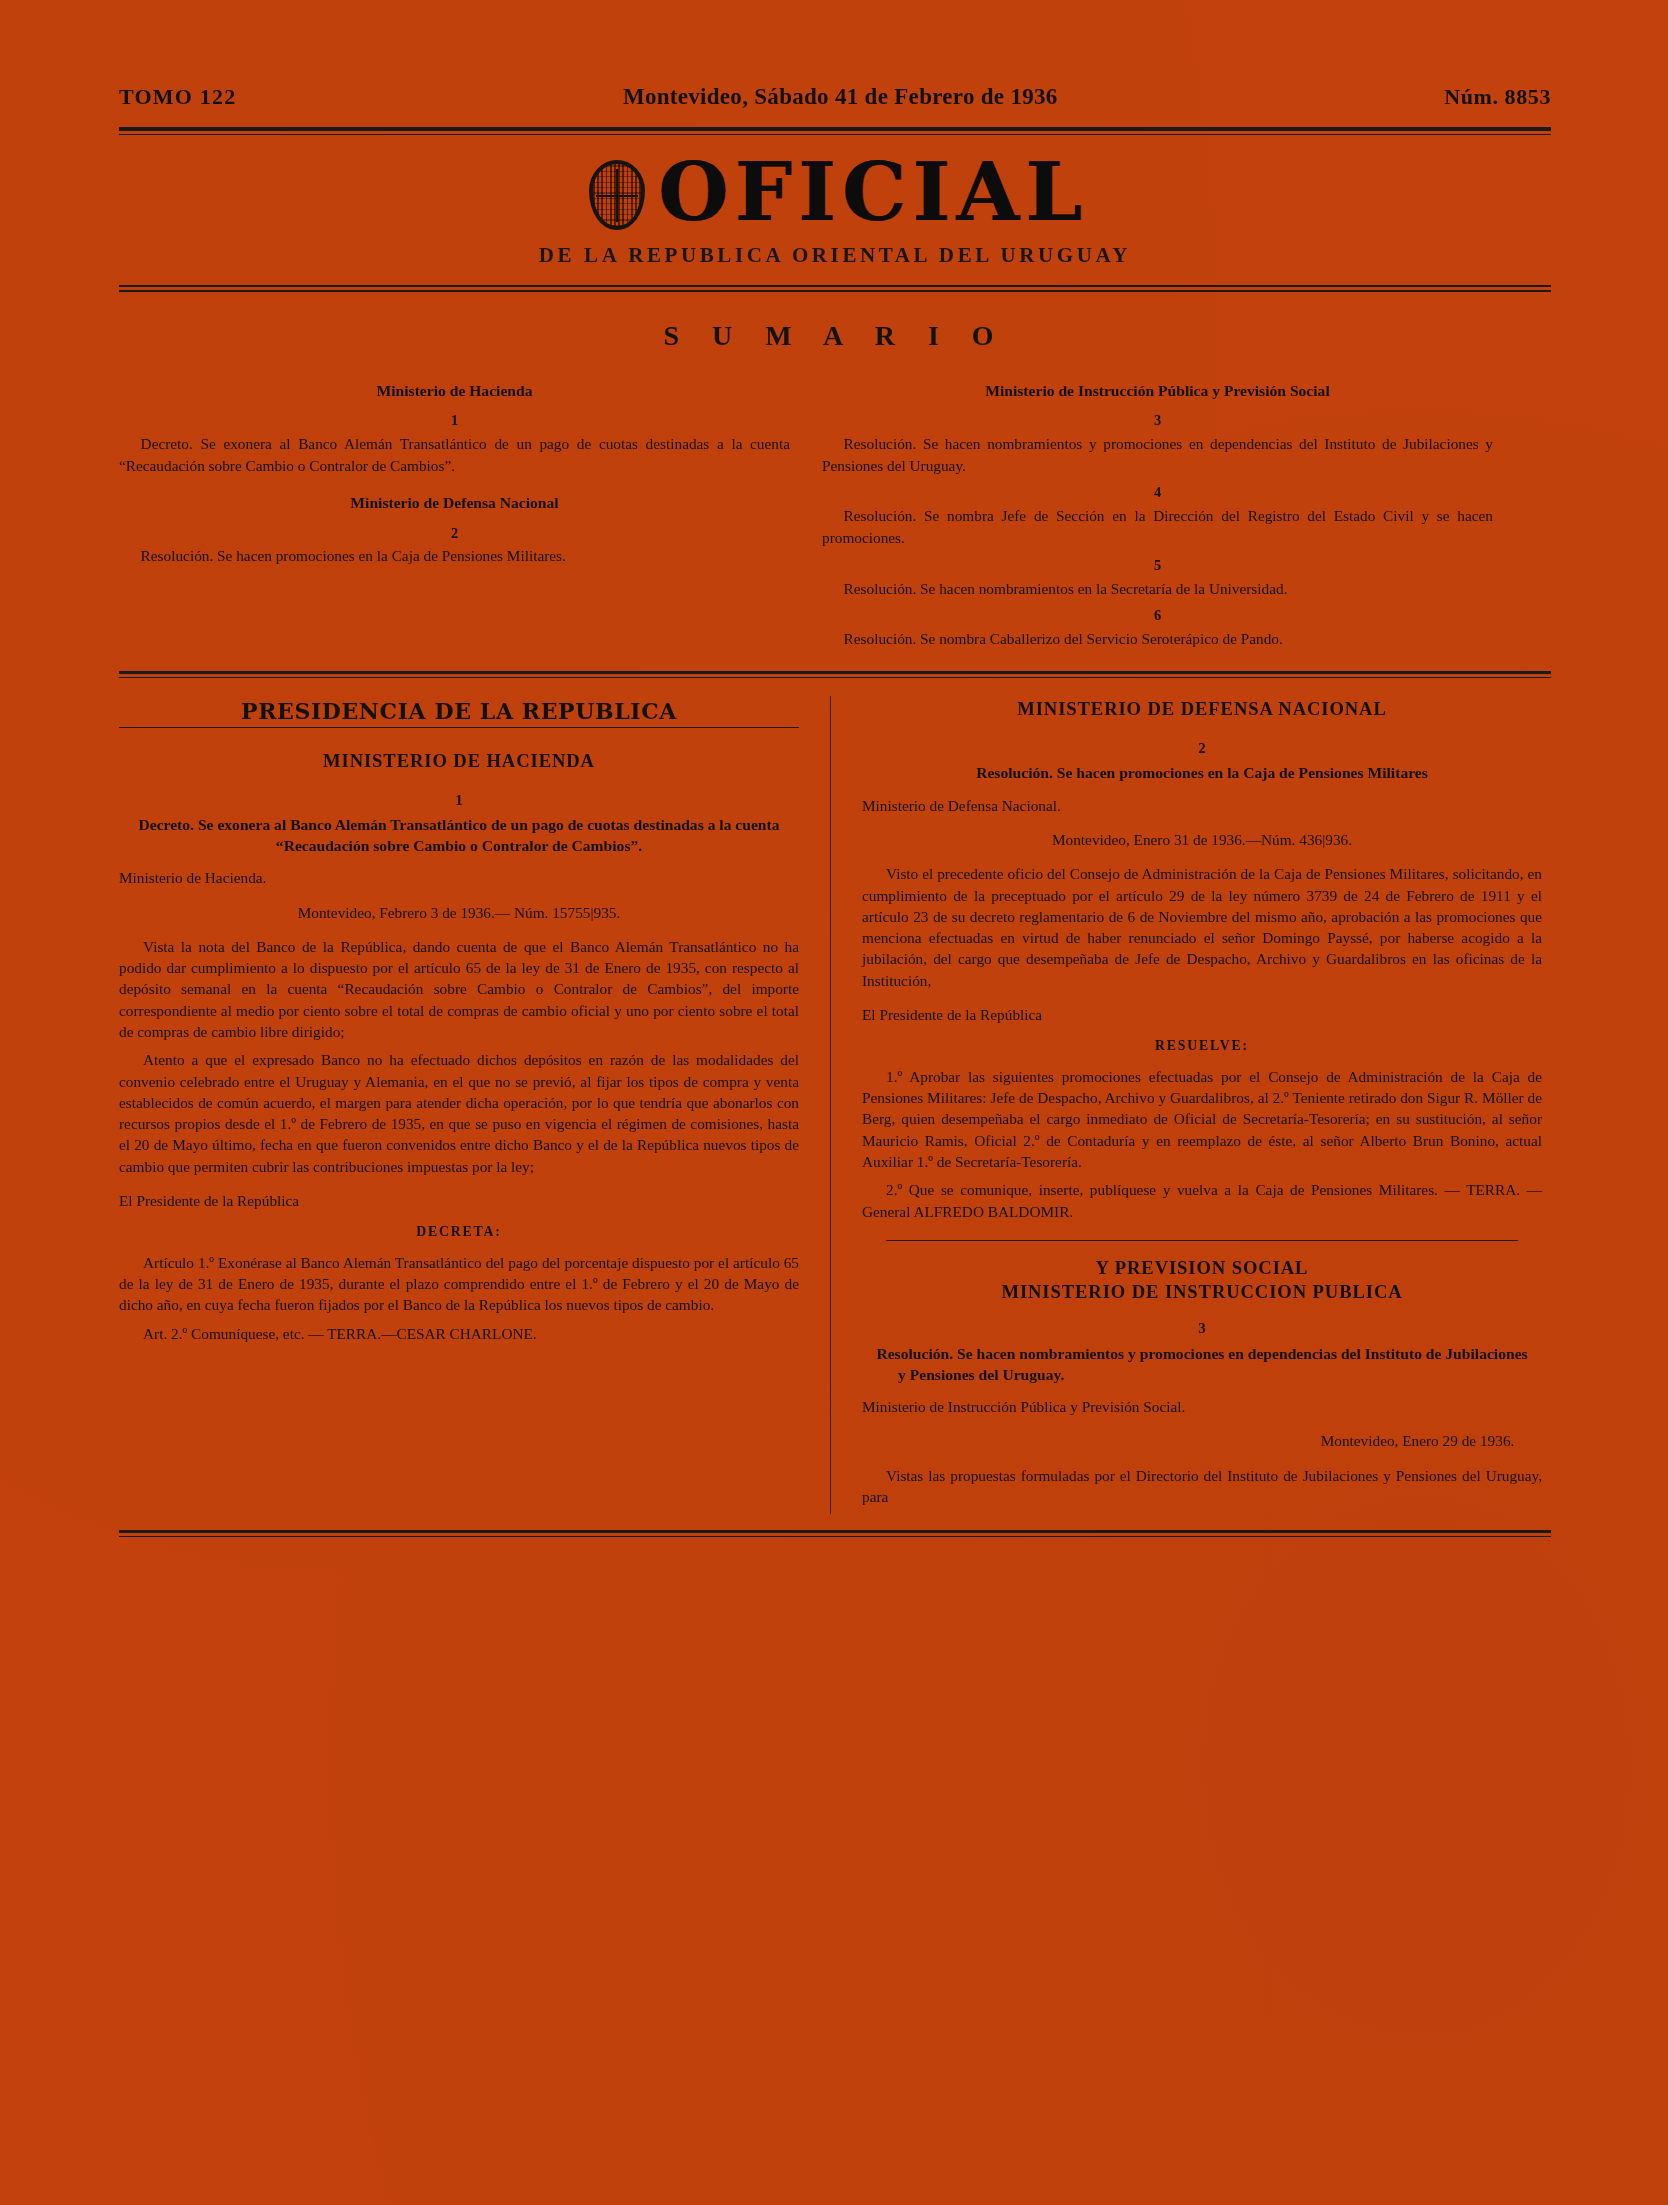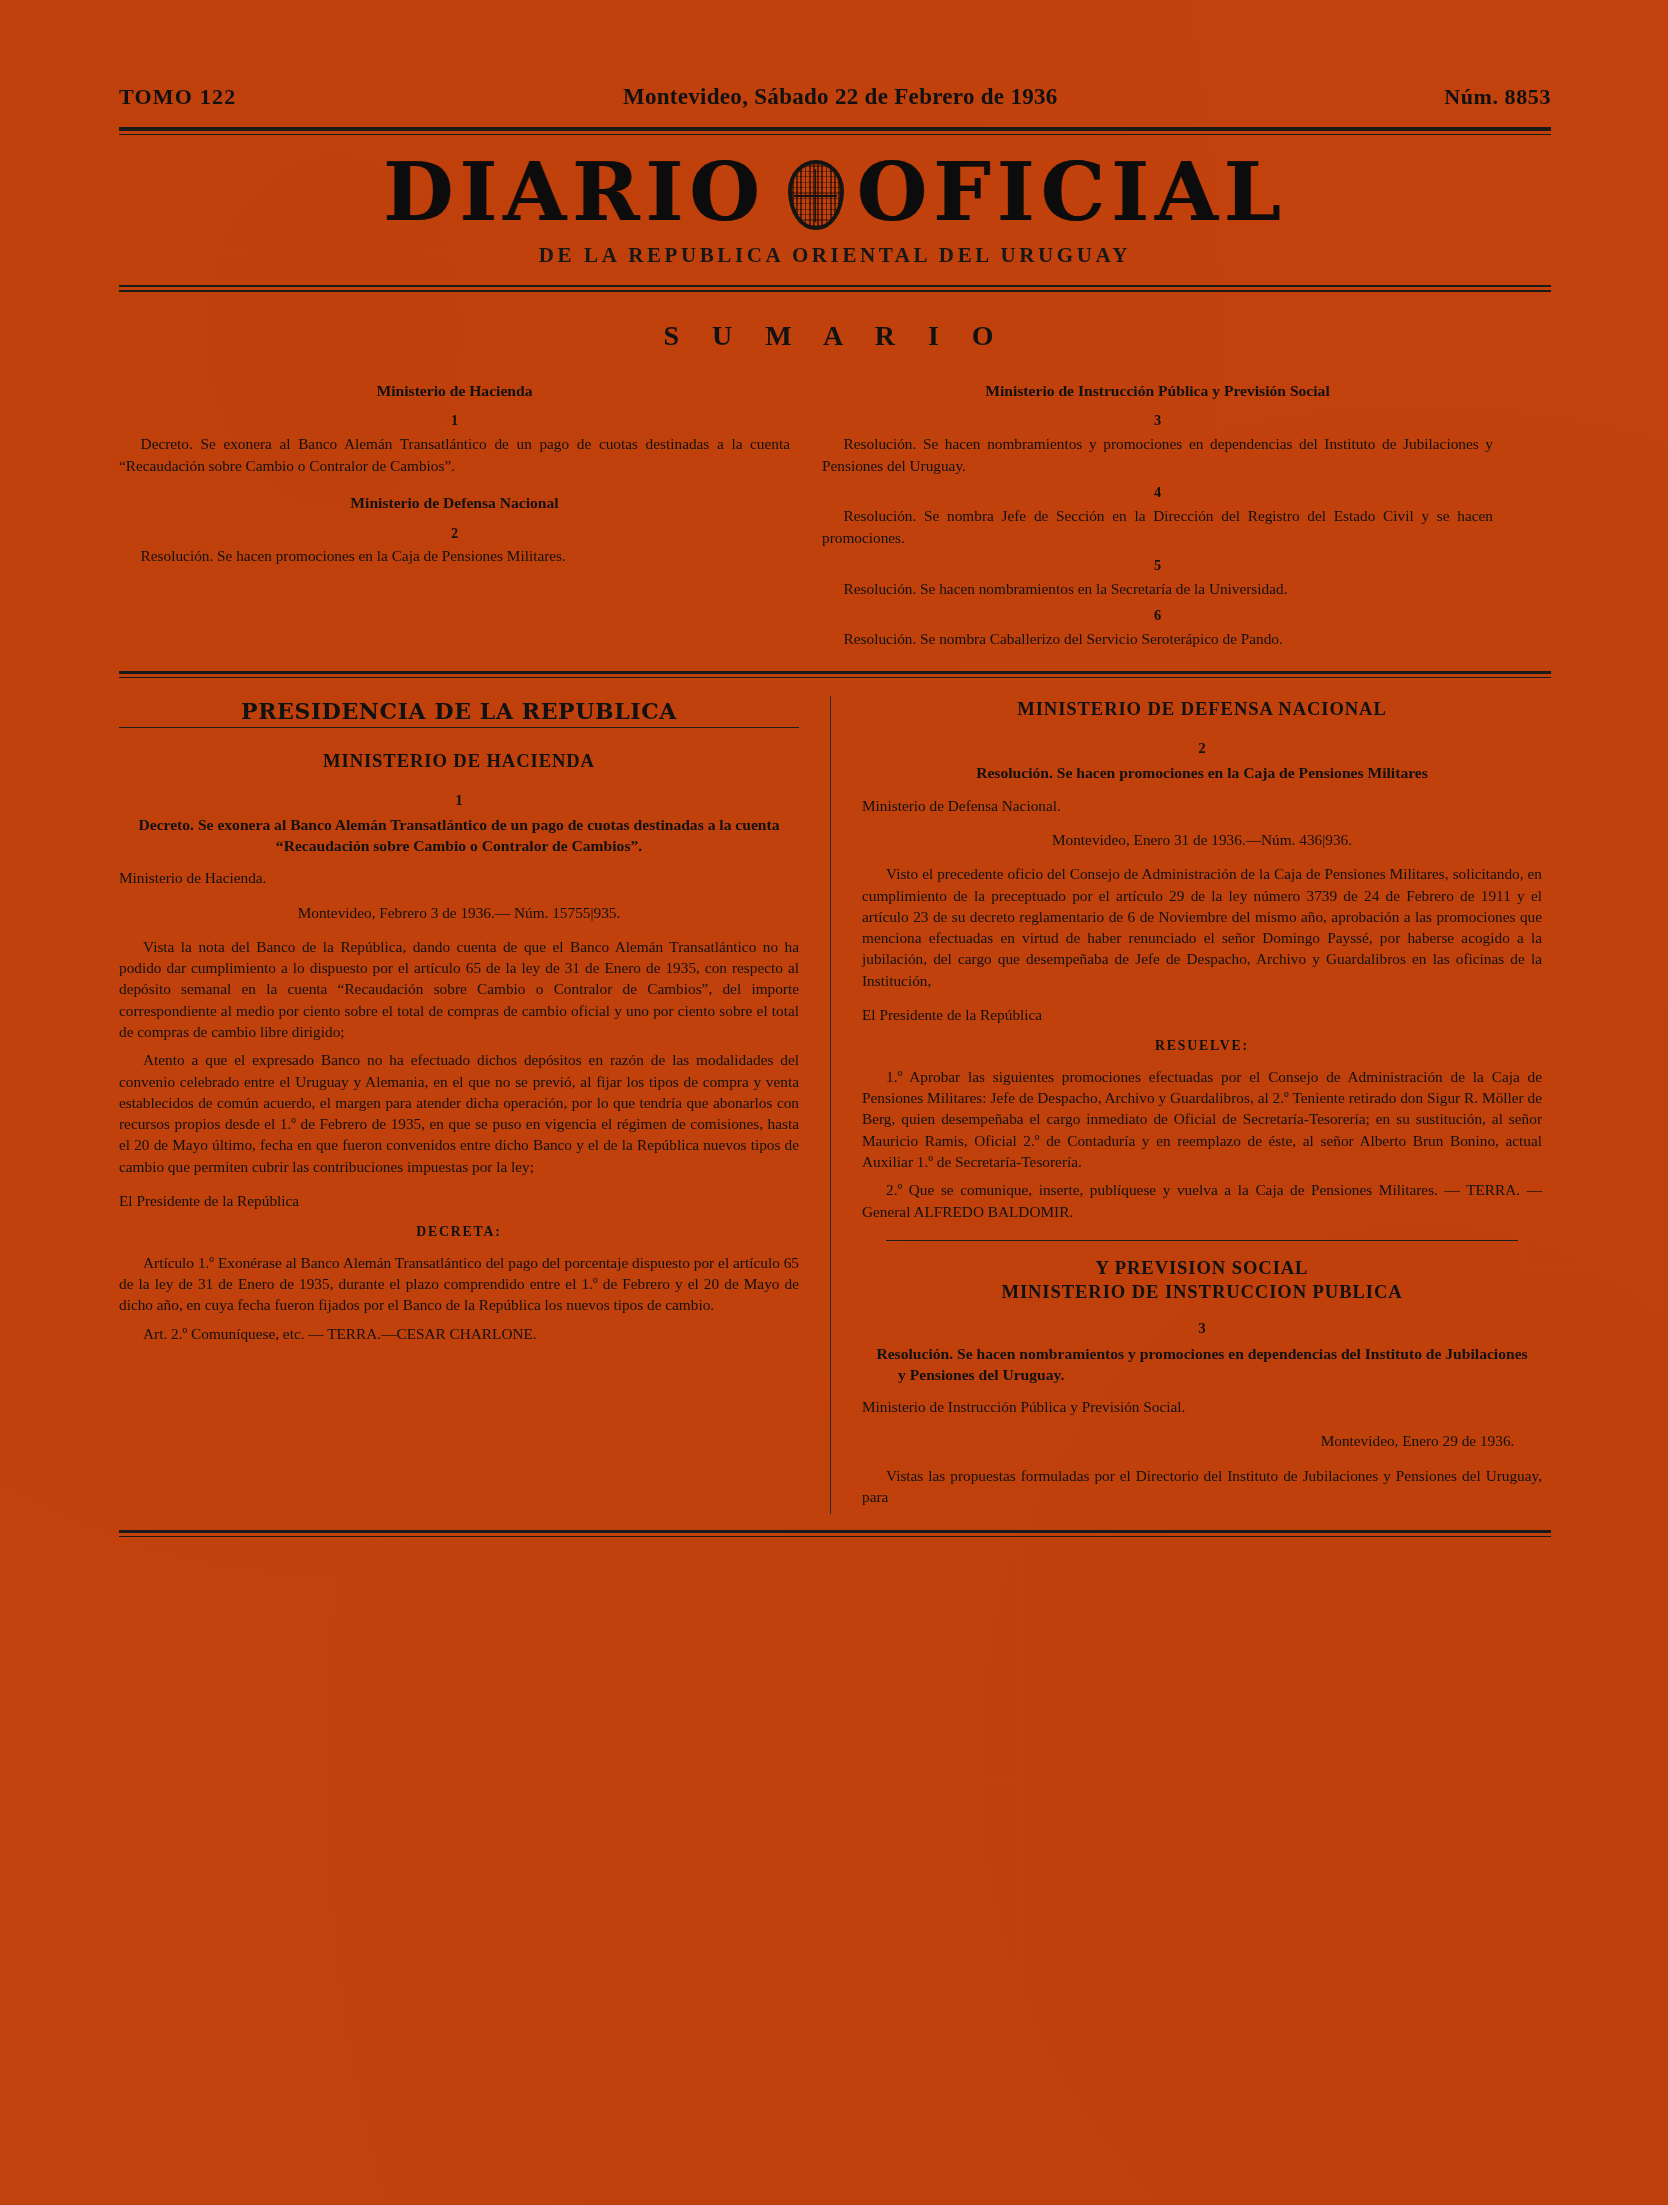--- a/index.html
+++ b/index.html
@@ -261,7 +261,7 @@
 
     <div class="top-line">
       <div class="tomo">TOMO 122</div>
-      <div class="city">Montevideo, Sábado 22 de Febrero de 1936</div>
+      <div class="city">Montevideo, Sábado 41 de Febrero de 1936</div>
       <div class="num">Núm. 8853</div>
     </div>
 

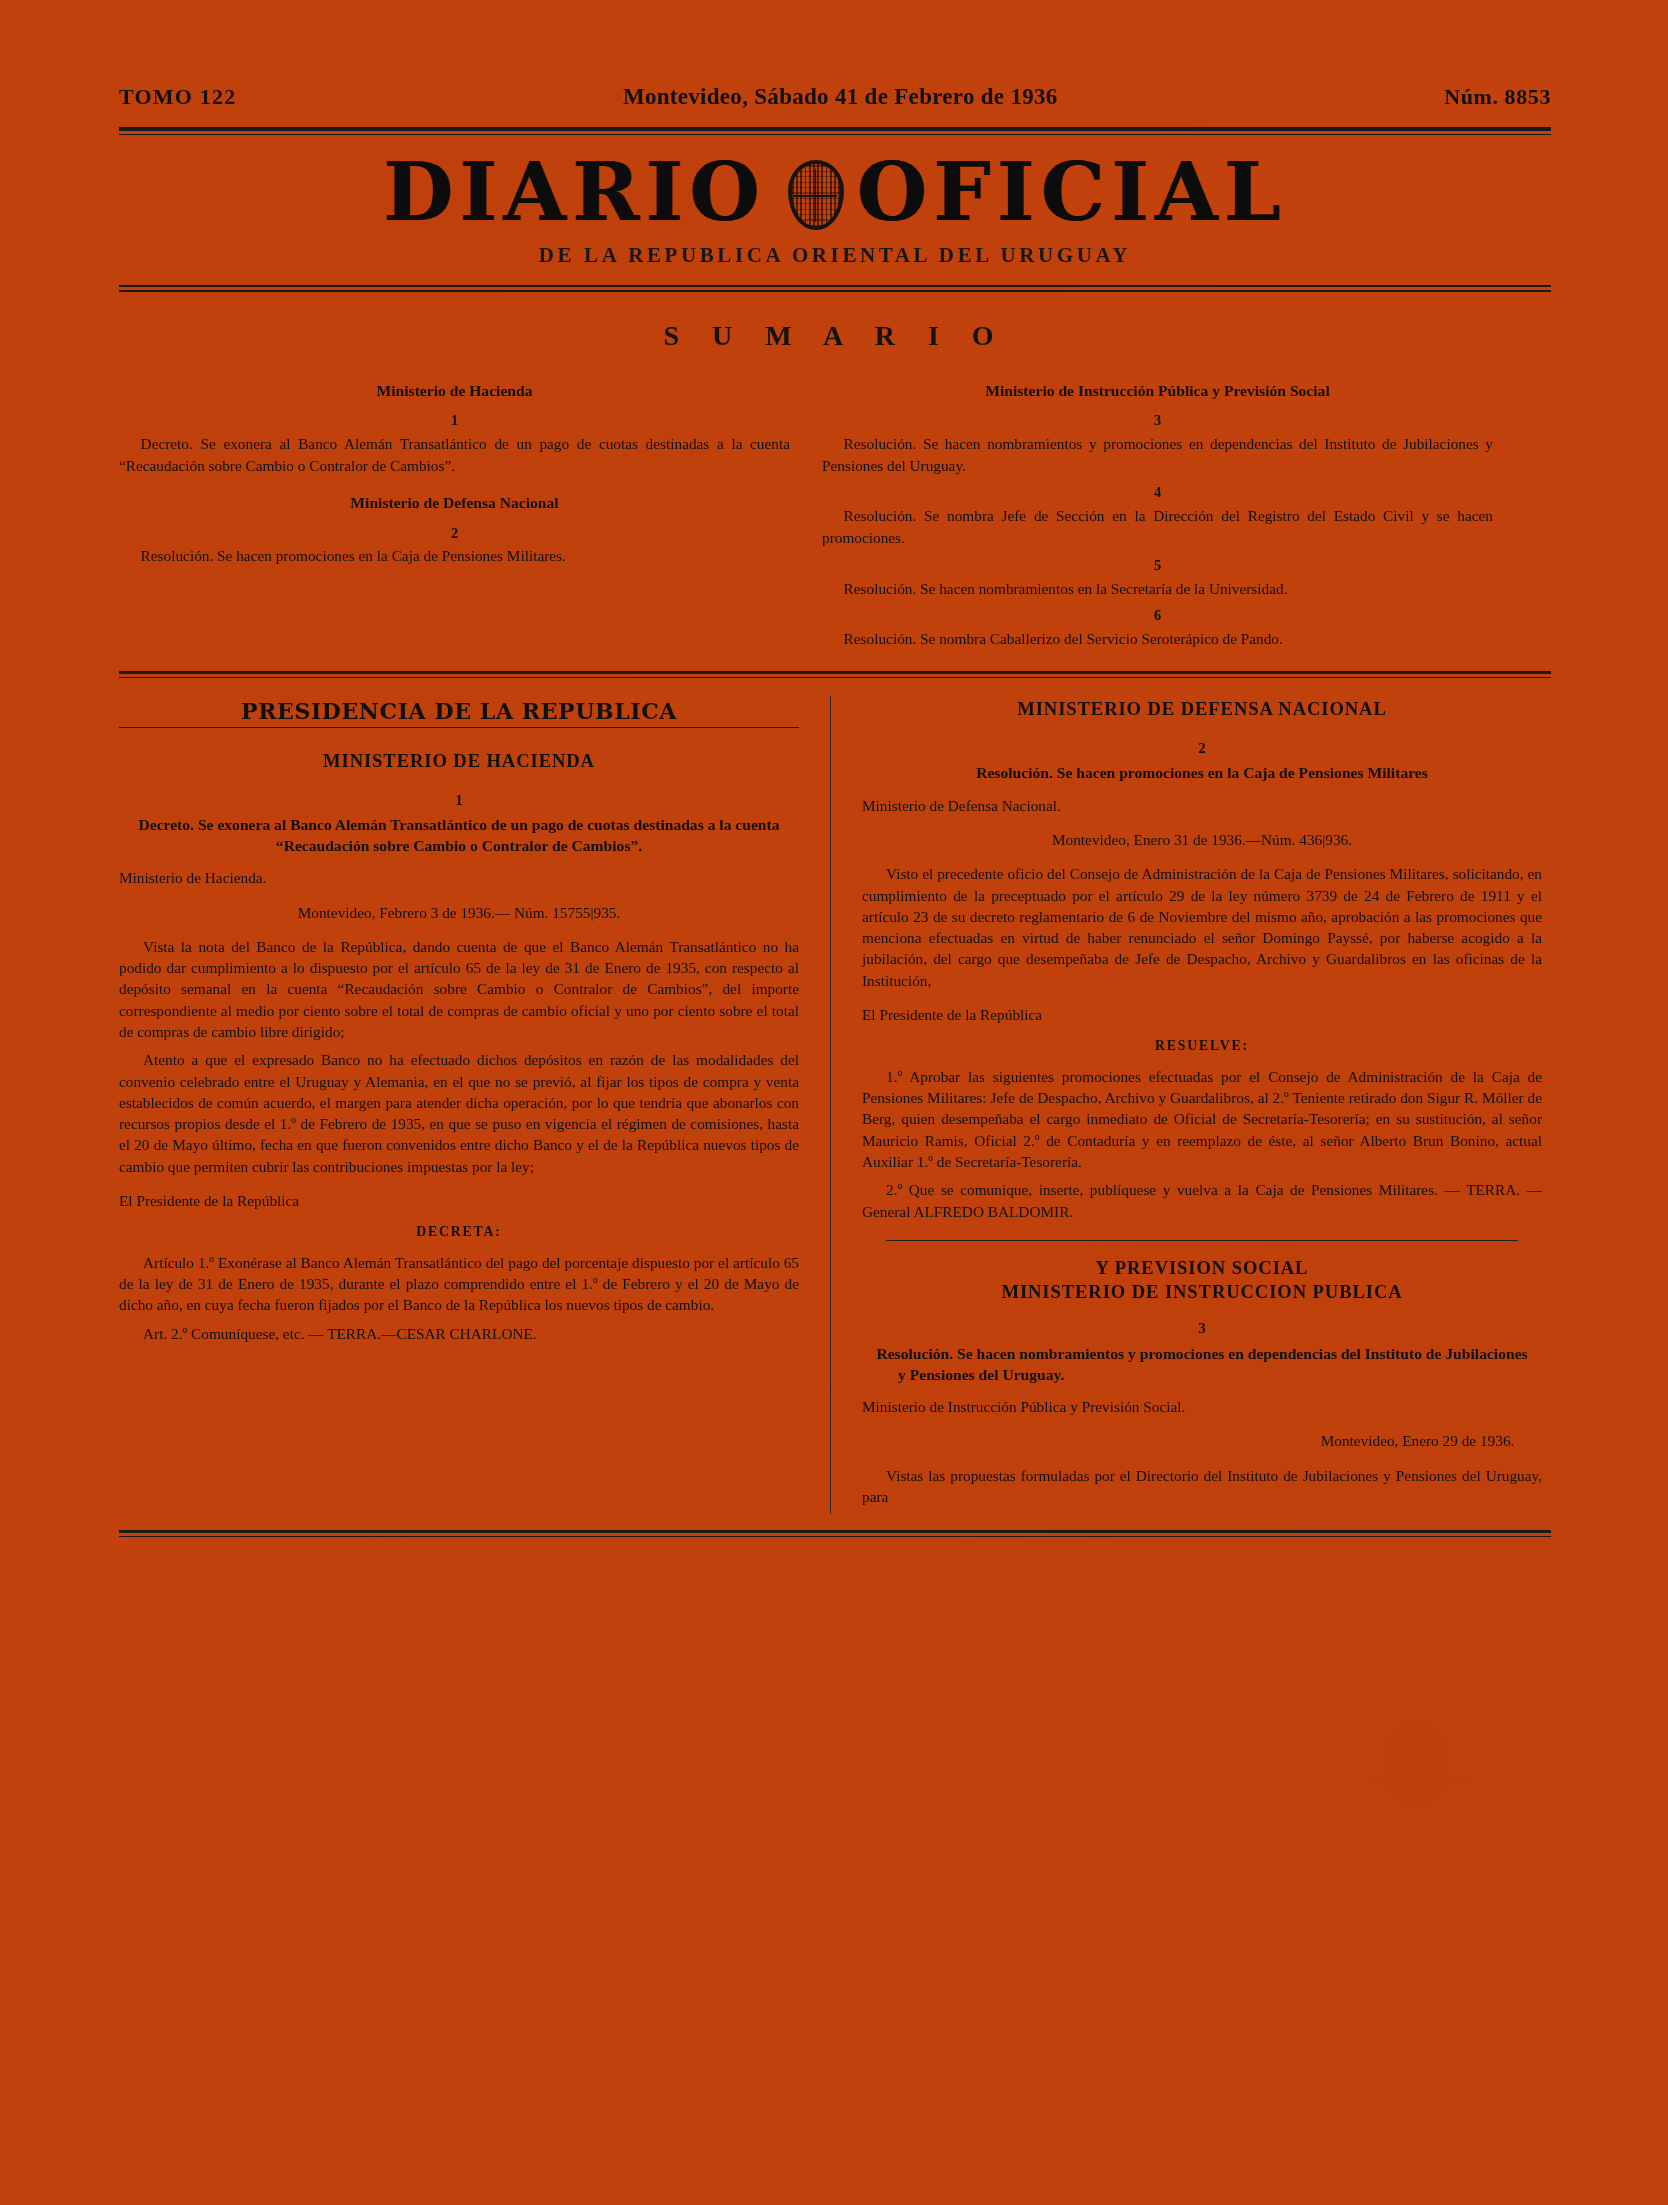--- a/index.html
+++ b/index.html
@@ -269,7 +269,6 @@
 
     <div class="masthead">
       <div class="masthead-title">
-        <span class="word">DIARIO</span>
         <span class="crest">
           <span class="oval"></span>
         </span>

